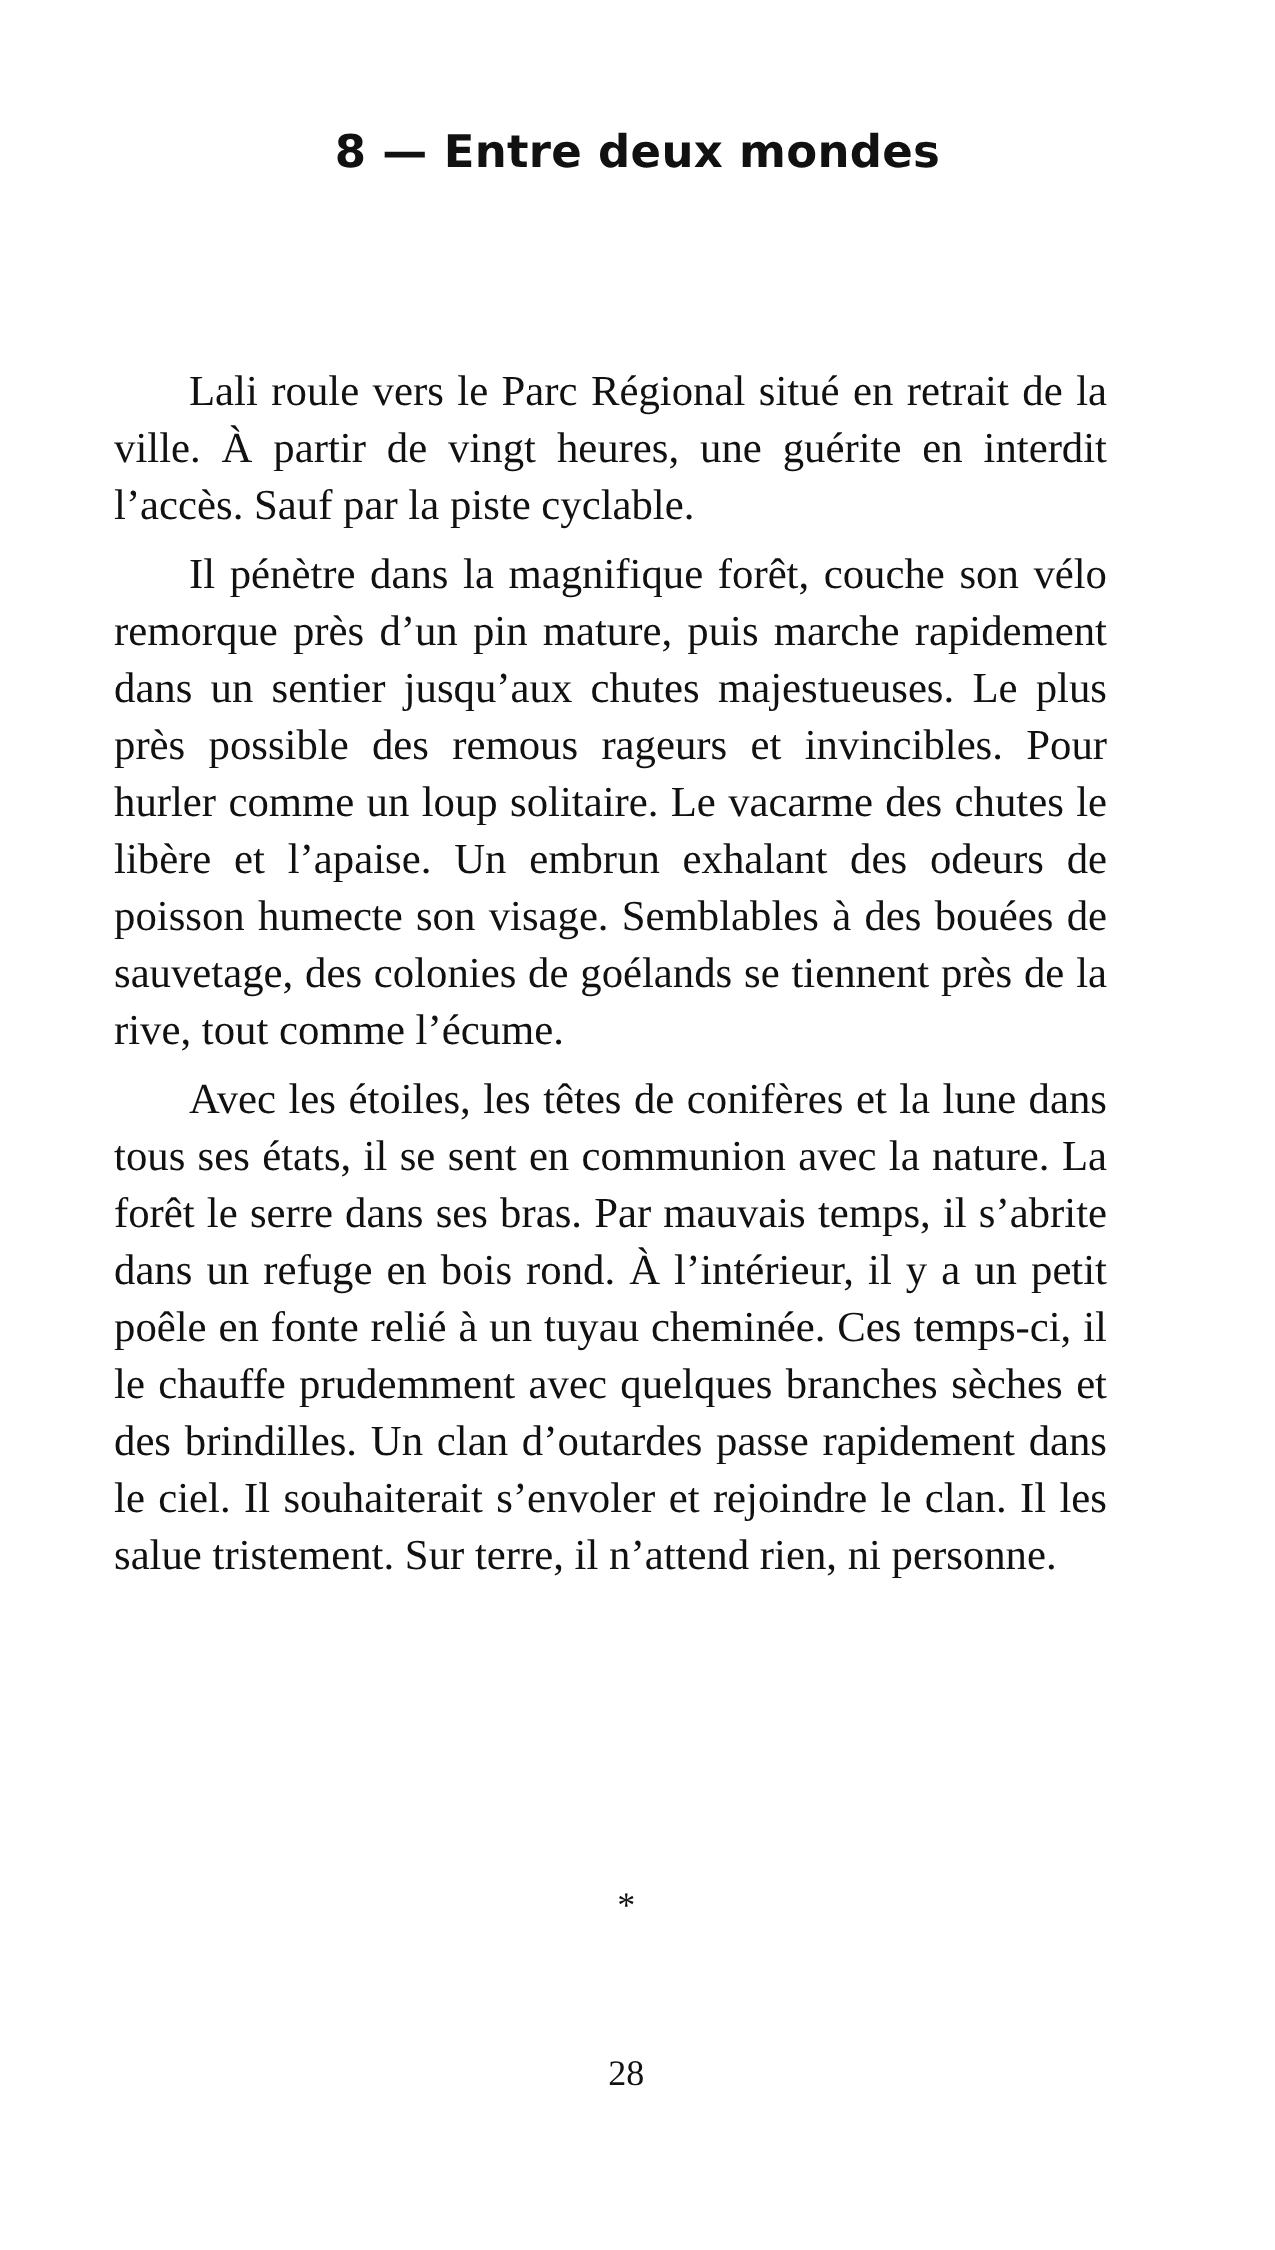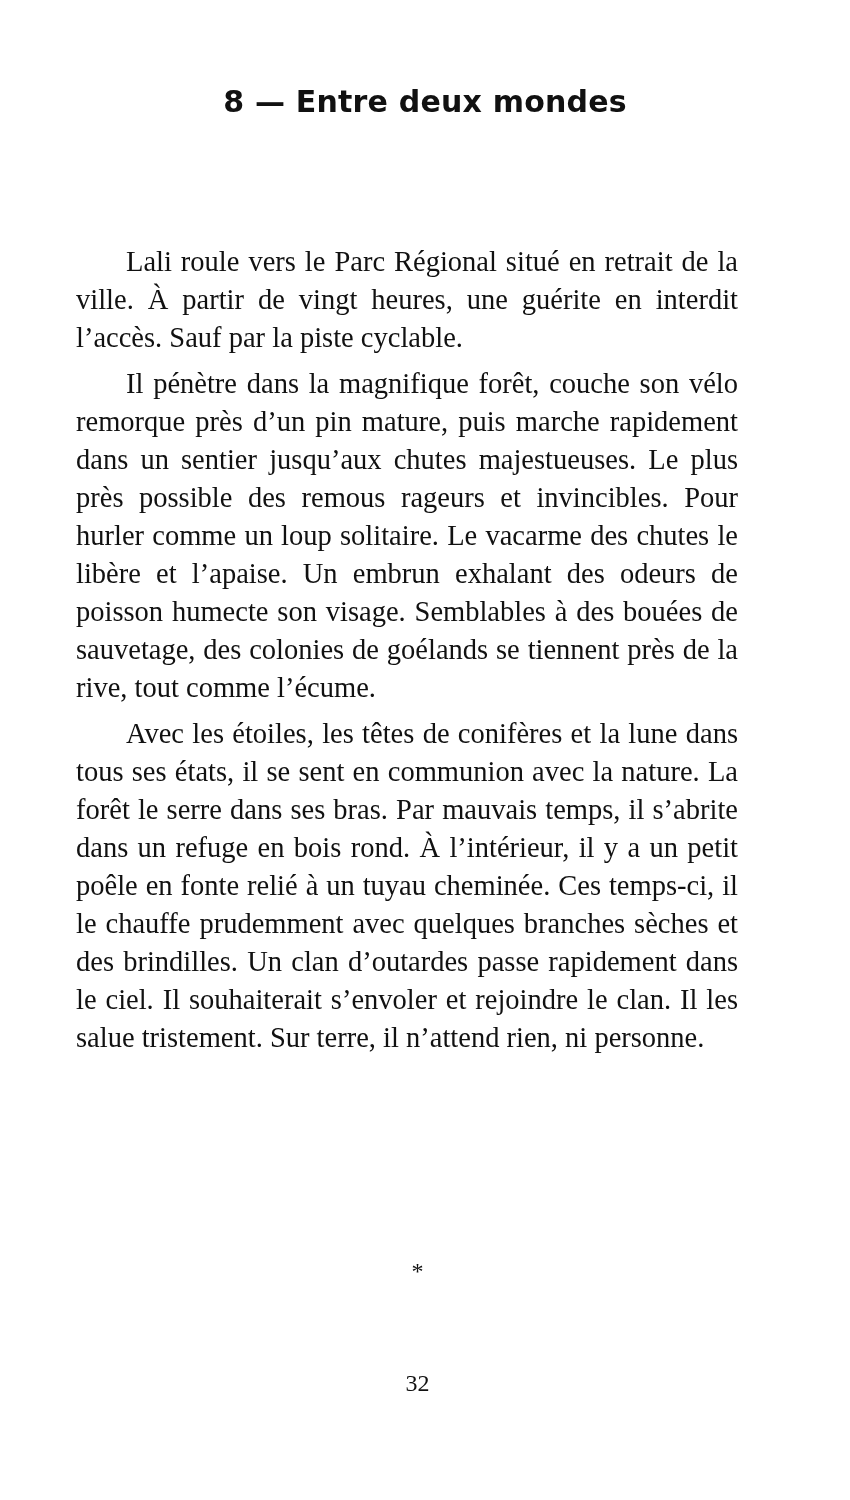--- a/index.html
+++ b/index.html
@@ -74,6 +74,6 @@
 
 <div class="section-break">*</div>
 
-<div class="page-number">32</div>
+<div class="page-number">28</div>
 
 </body></html>

